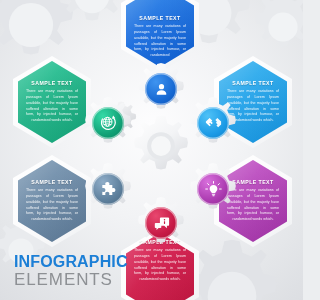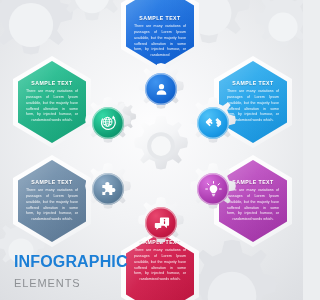--- a/index.html
+++ b/index.html
@@ -129,11 +129,11 @@
     display: block;
   }
   .brand-2 {
-    font-size: 11px;
+    font-size: 17px;
     color: #8d9094;
     letter-spacing: 0.9px;
     display: block;
-    margin-top: 7px;
+    margin-top: 1px;
   }
 </style>
 </head>

